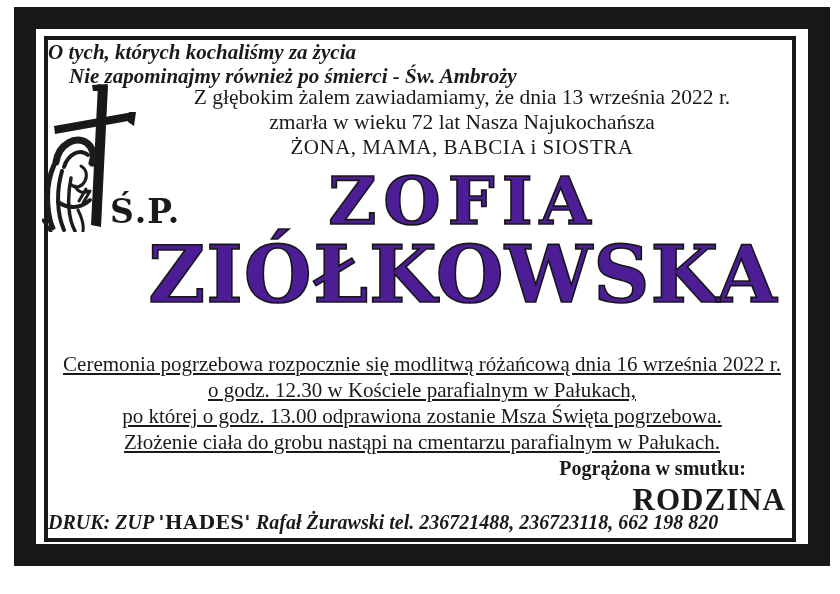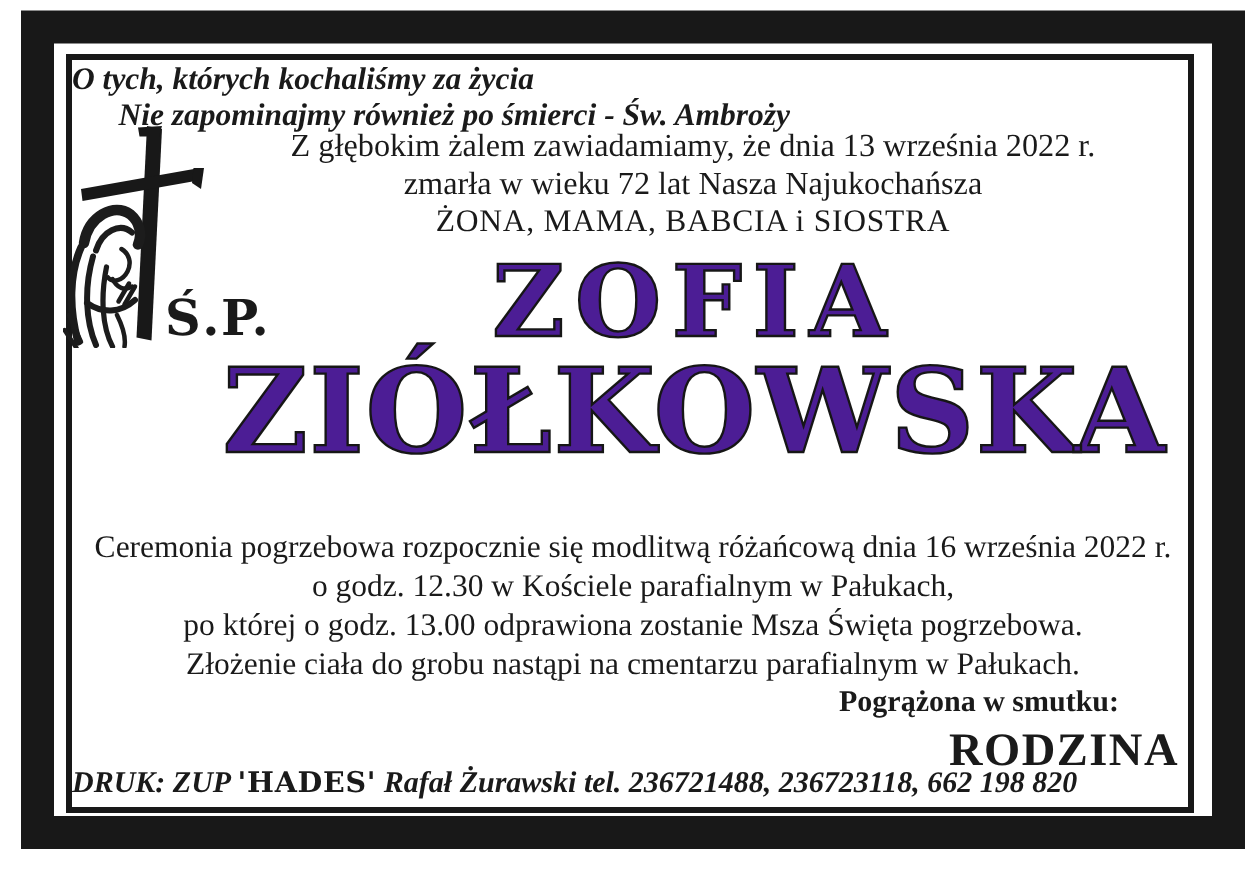--- a/index.html
+++ b/index.html
@@ -21,7 +21,7 @@
 
   .motto{position:absolute;left:0;top:0;font-weight:bold;font-style:italic;
     font-size:21px;line-height:24px;white-space:nowrap;}
-  .motto .l2{padding-left:31px;}
+  .motto .l2{padding-left:21px;}
 
   .graphic{position:absolute;left:-6px;top:42px;width:132px;height:150px;}
 

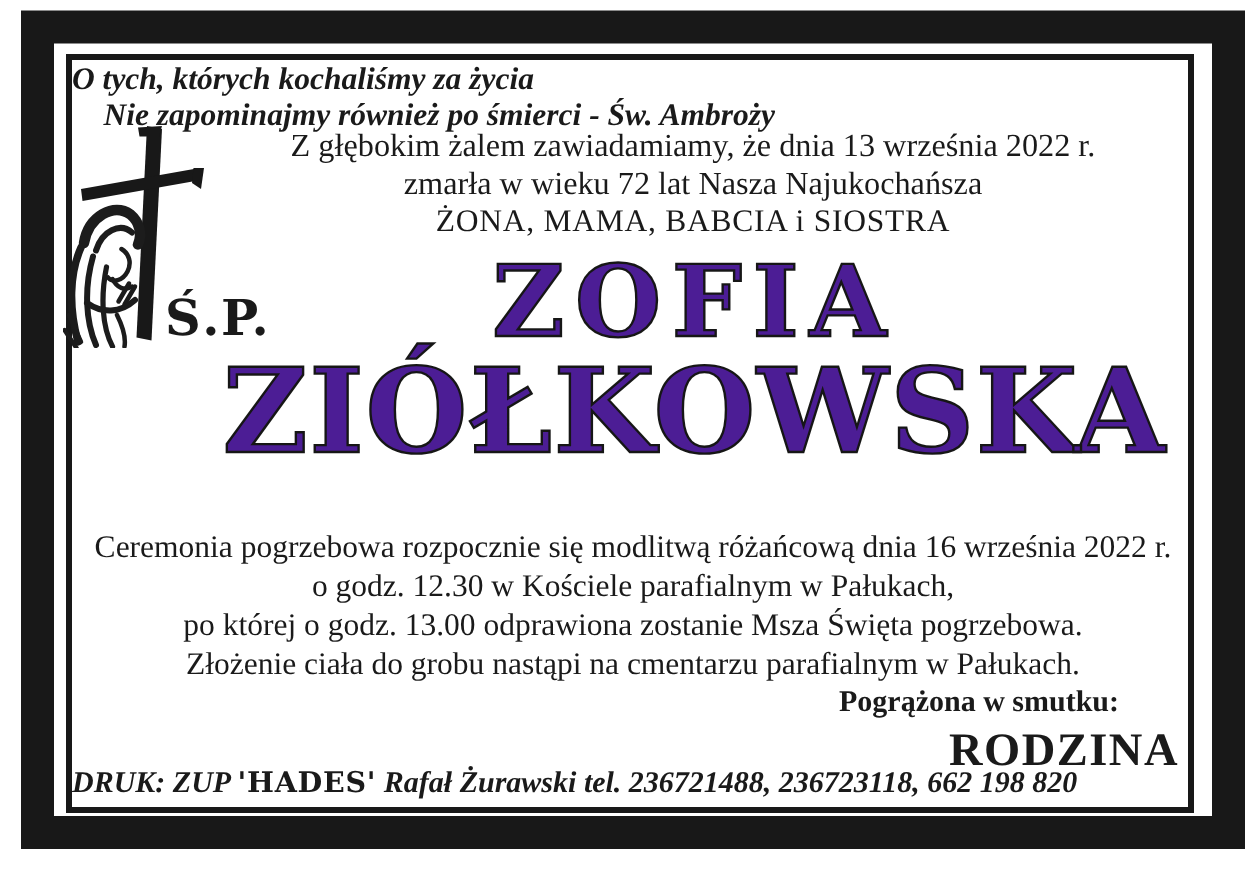--- a/index.html
+++ b/index.html
@@ -39,7 +39,7 @@
   .names .last{font-size:78px;line-height:86px;letter-spacing:1px;}
 
   .ceremony{position:absolute;left:-6px;right:-10px;top:311px;text-align:center;
-    font-size:21px;line-height:26px;white-space:nowrap;}
+    font-size:21px;line-height:26px;white-space:nowrap;text-decoration:underline;}
 
   .mourn-label{position:absolute;right:46px;top:417px;font-size:20px;
     font-weight:bold;white-space:nowrap;}

